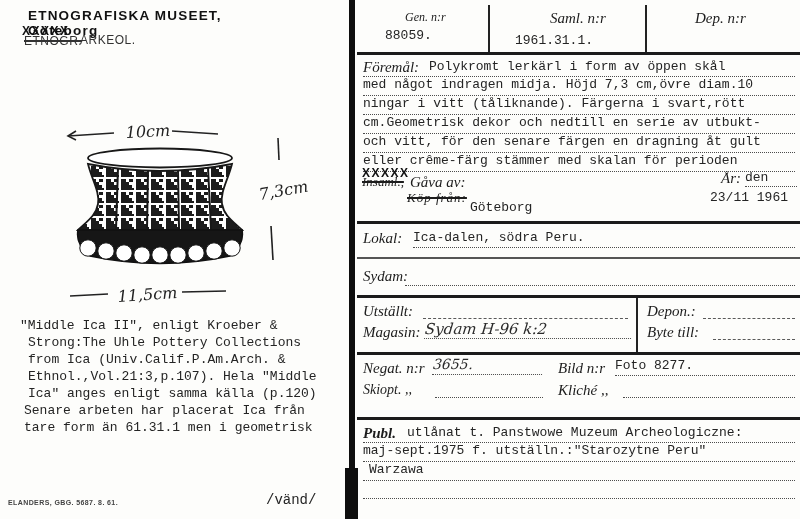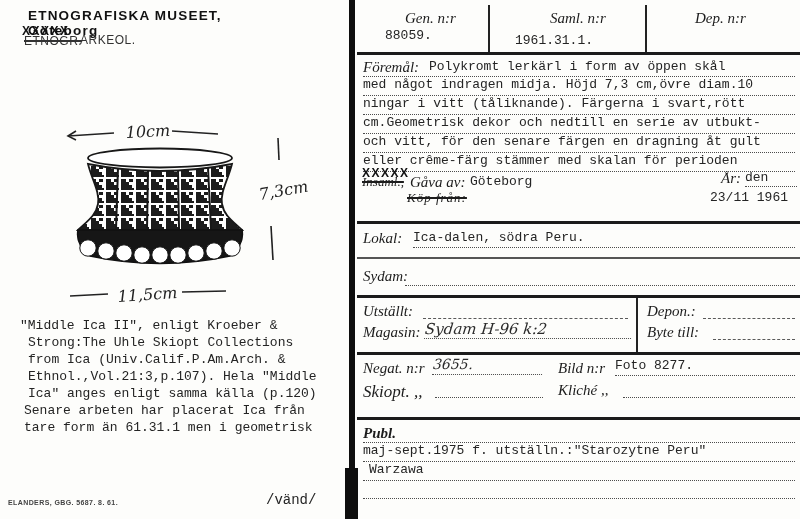--- a/index.html
+++ b/index.html
@@ -96,7 +96,7 @@
 
 <div class="a" style="left:355px;top:0;width:445px;height:519px;">
 
-  <div class="a lbl" style="left:50px;top:10px;font-size:15px;">Gen. n:r</div>
+  <div class="a lbl" style="left:50px;top:10px;font-size:12px;">Gen. n:r</div>
   <div class="a typed" style="left:30px;top:28px;">88059.</div>
   <div class="a lbl" style="left:195px;top:10px;font-size:15px;">Saml. n:r</div>
   <div class="a typed" style="left:160px;top:33px;">1961.31.1.</div>

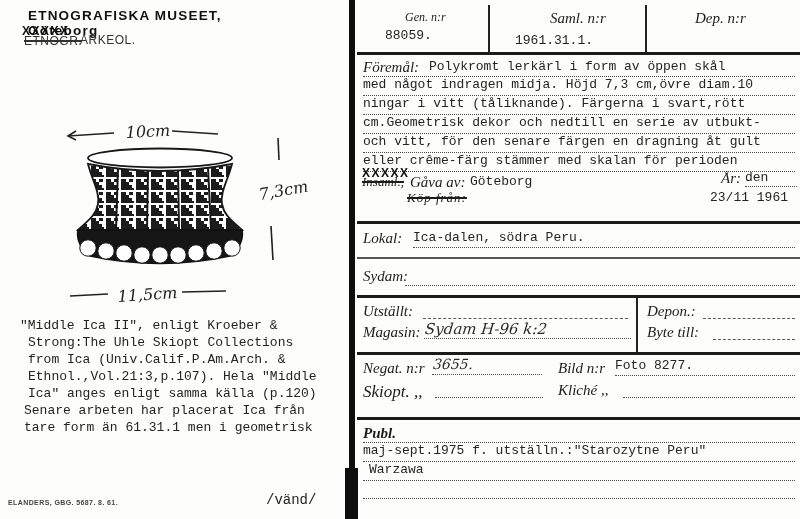--- a/index.html
+++ b/index.html
@@ -120,7 +120,7 @@
   <div class="a overx" style="left:7px;top:166px;">XXXXX</div>
   <div class="a lbl struck" style="left:7px;top:174px;font-size:13px;">Insaml.,</div>
   <div class="a lbl" style="left:55px;top:174px;font-size:15px;">Gåva av:</div>
-  <div class="a typed" style="left:115px;top:174px;">Göteborg</div>
+  <div class="a typed" style="left:115px;top:200px;">Göteborg</div>
   <div class="a lbl struck" style="left:52px;top:190px;font-size:13px;letter-spacing:1px;">Köp från:</div>
   <div class="a lbl" style="left:366px;top:170px;font-size:15px;">År:</div>
   <div class="a typed dotted" style="left:390px;top:170px;width:52px;height:16px;">den</div>

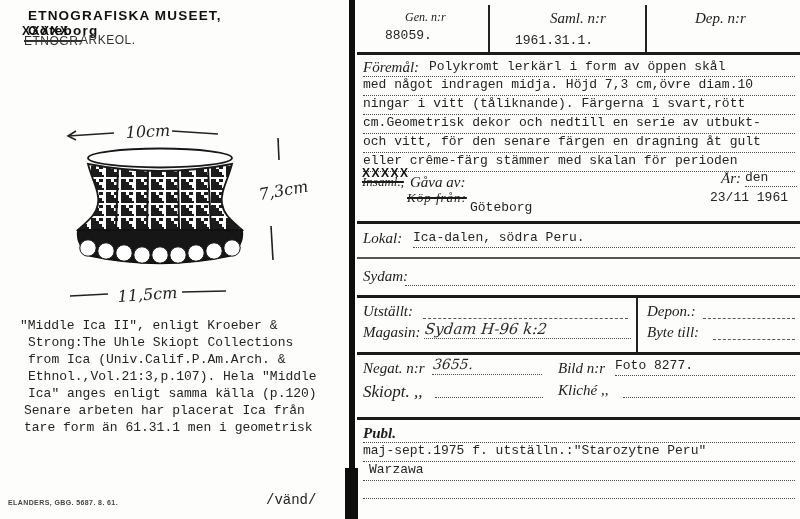--- a/index.html
+++ b/index.html
@@ -80,7 +80,7 @@
 
   <div class="a" style="left:20px;top:318px;width:330px;">
     <div class="typed" style="height:17px;">"Middle Ica II", enligt Kroeber &amp;</div>
-    <div class="typed" style="height:17px;padding-left:8px;">Strong:The Uhle Skiopt Collections</div>
+    <div class="typed" style="height:17px;padding-left:8px;">Strong:The Uhle Pottery Collections</div>
     <div class="typed" style="height:17px;padding-left:8px;">from Ica (Univ.Calif.P.Am.Arch. &amp;</div>
     <div class="typed" style="height:17px;padding-left:8px;">Ethnol.,Vol.21:3,p.107). Hela "Middle</div>
     <div class="typed" style="height:17px;padding-left:8px;">Ica" anges enligt samma källa (p.120)</div>

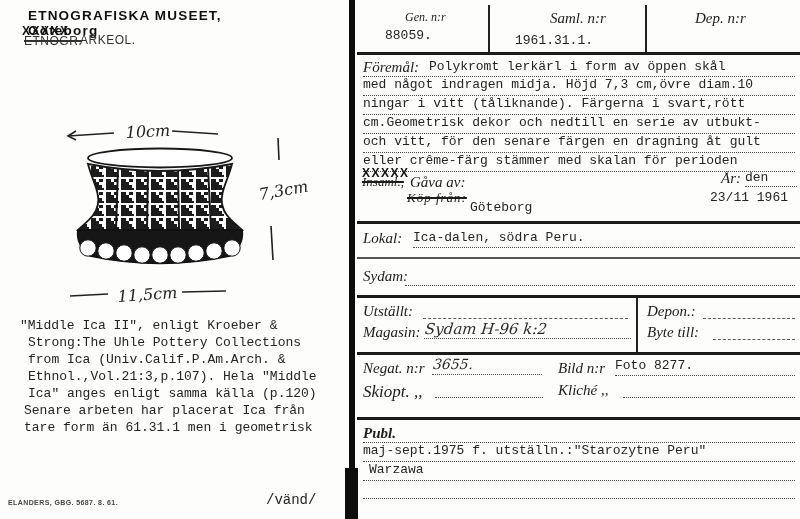--- a/index.html
+++ b/index.html
@@ -150,7 +150,7 @@
   <div class="a hand dotted" style="left:78px;top:356px;width:110px;height:18px;font-size:14px;">3655.</div>
   <div class="a lbl" style="left:203px;top:360px;font-size:15px;">Bild n:r</div>
   <div class="a typed dotted" style="left:260px;top:358px;width:180px;height:17px;">Foto 8277.</div>
-  <div class="a lbl" style="left:8px;top:382px;font-size:17px;">Skiopt. ,,</div>
+  <div class="a lbl" style="left:8px;top:382px;font-size:14px;">Skiopt. ,,</div>
   <div class="a dotted" style="left:80px;top:382px;width:108px;height:15px;"></div>
   <div class="a lbl" style="left:203px;top:382px;font-size:15px;">Kliché ,,</div>
   <div class="a dotted" style="left:268px;top:382px;width:172px;height:15px;"></div>

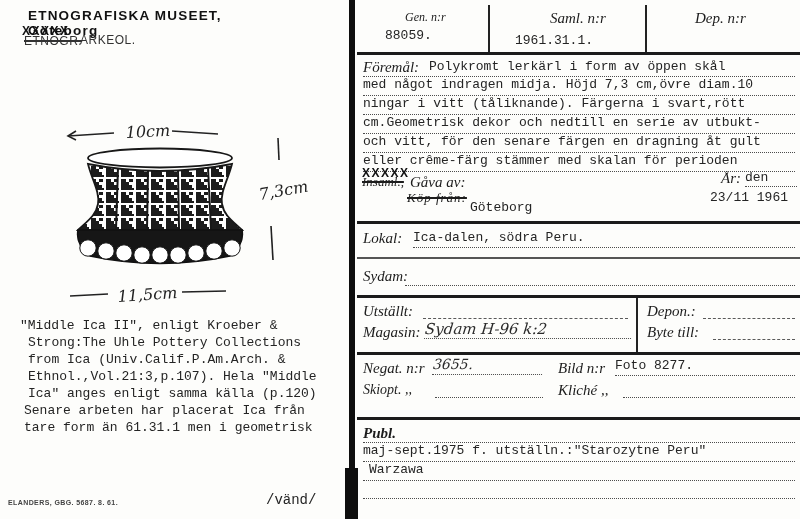--- a/index.html
+++ b/index.html
@@ -159,6 +159,7 @@
   <div class="a" style="left:8px;top:424px;width:432px;">
     <div style="position:relative;height:18px;" class="dotted">
       <span class="lbl" style="font-size:15px;font-weight:bold;">Publ.</span>
+      <span class="typed" style="position:absolute;left:44px;top:1px;">utlånat t. Panstwowe Muzeum Archeologiczne:</span>
     </div>
     <div class="typed dotted" style="height:18px;">maj-sept.1975 f. utställn.:"Starozytne Peru"</div>
     <div class="typed dotted" style="height:18px;padding-left:6px;">Warzawa</div>

